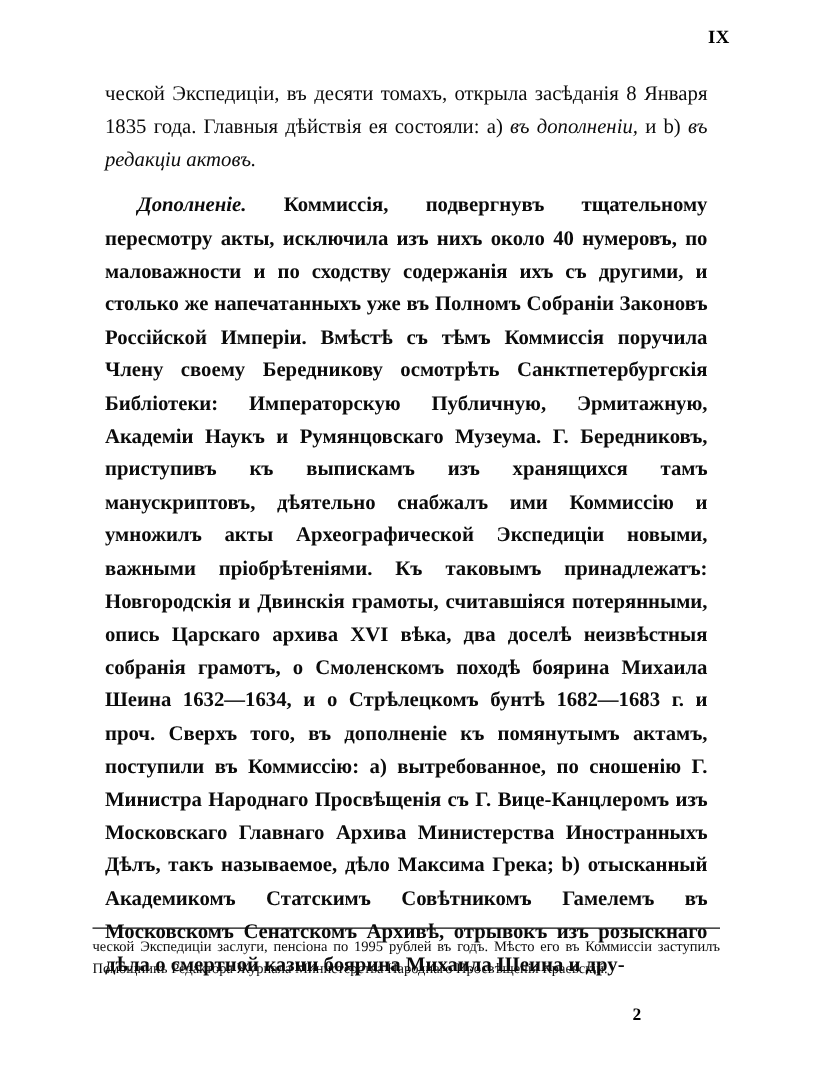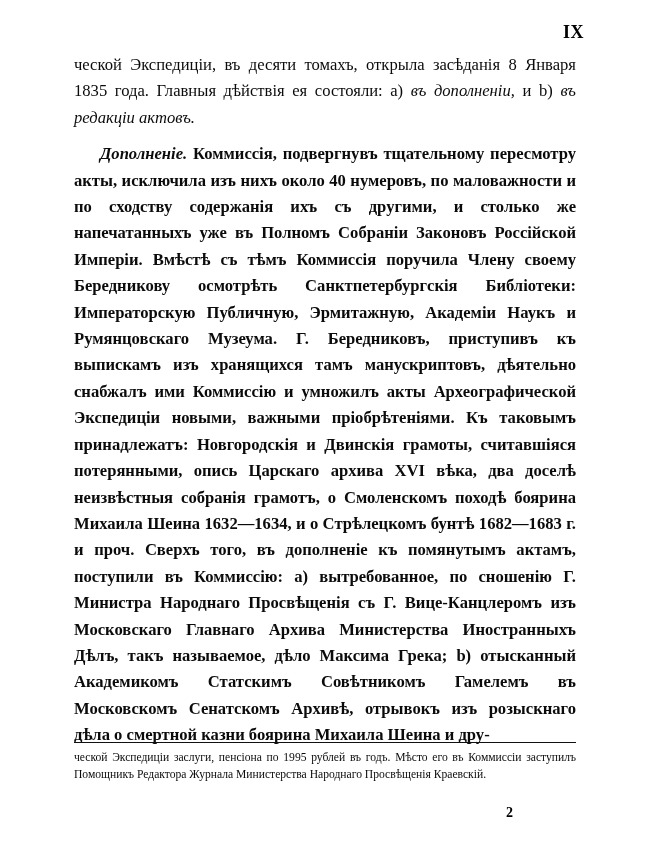--- a/index.html
+++ b/index.html
@@ -26,7 +26,7 @@
     top: 22px;
     right: 66px;
     font-family: "Liberation Serif", serif;
-    font-size: 18px;
+    font-size: 15px;
     font-weight: 700;
     letter-spacing: 0.5px;
   }

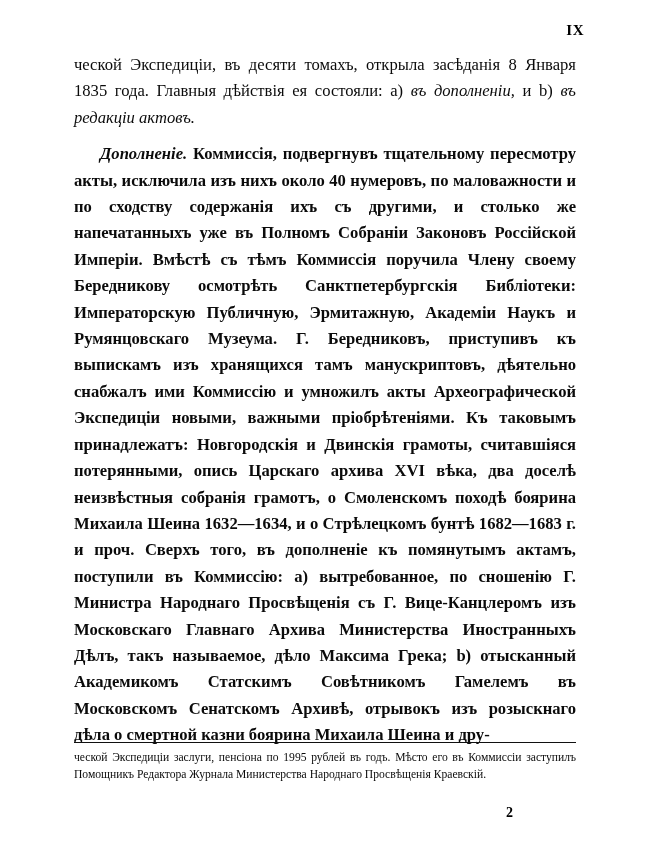--- a/index.html
+++ b/index.html
@@ -37,7 +37,7 @@
     width: 502px;
   }
   p.para {
-    margin: 0;
+    margin: 10px;
     font-size: 16.6px;
     line-height: 26.4px;
     text-align: justify;

